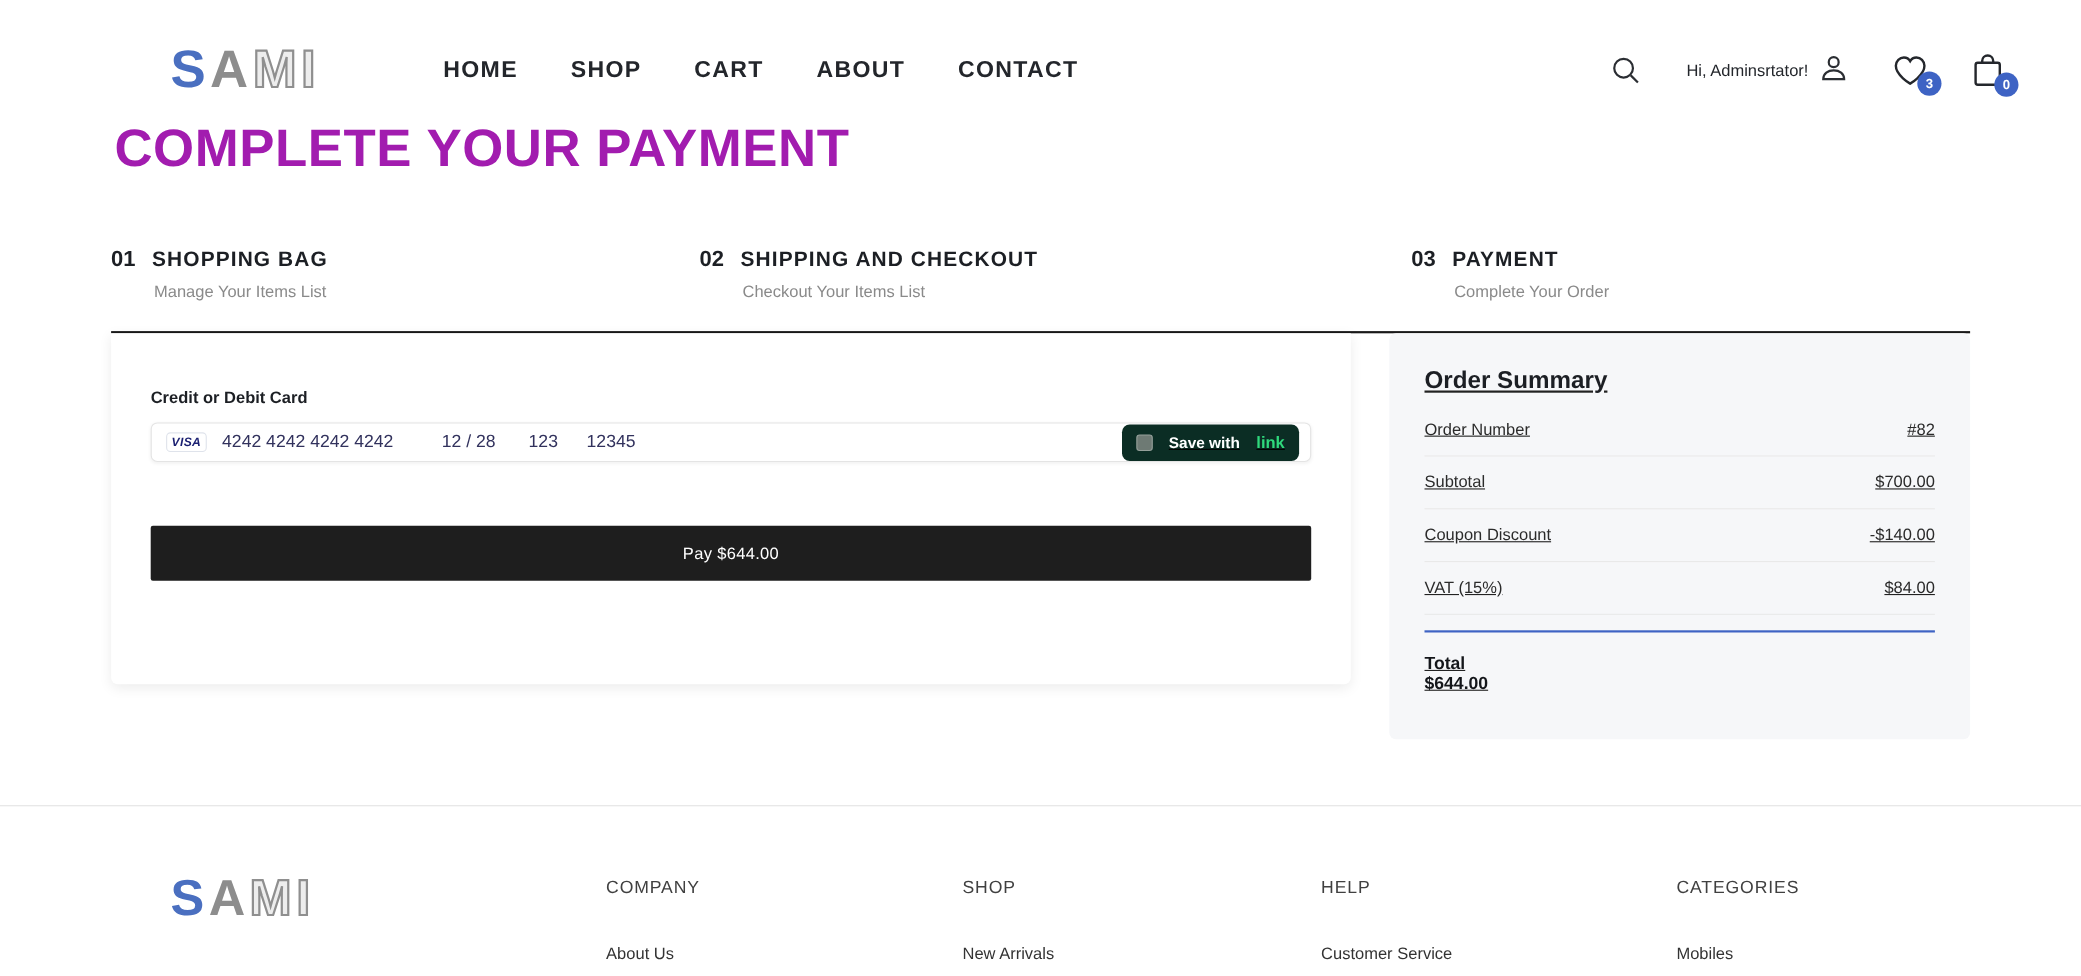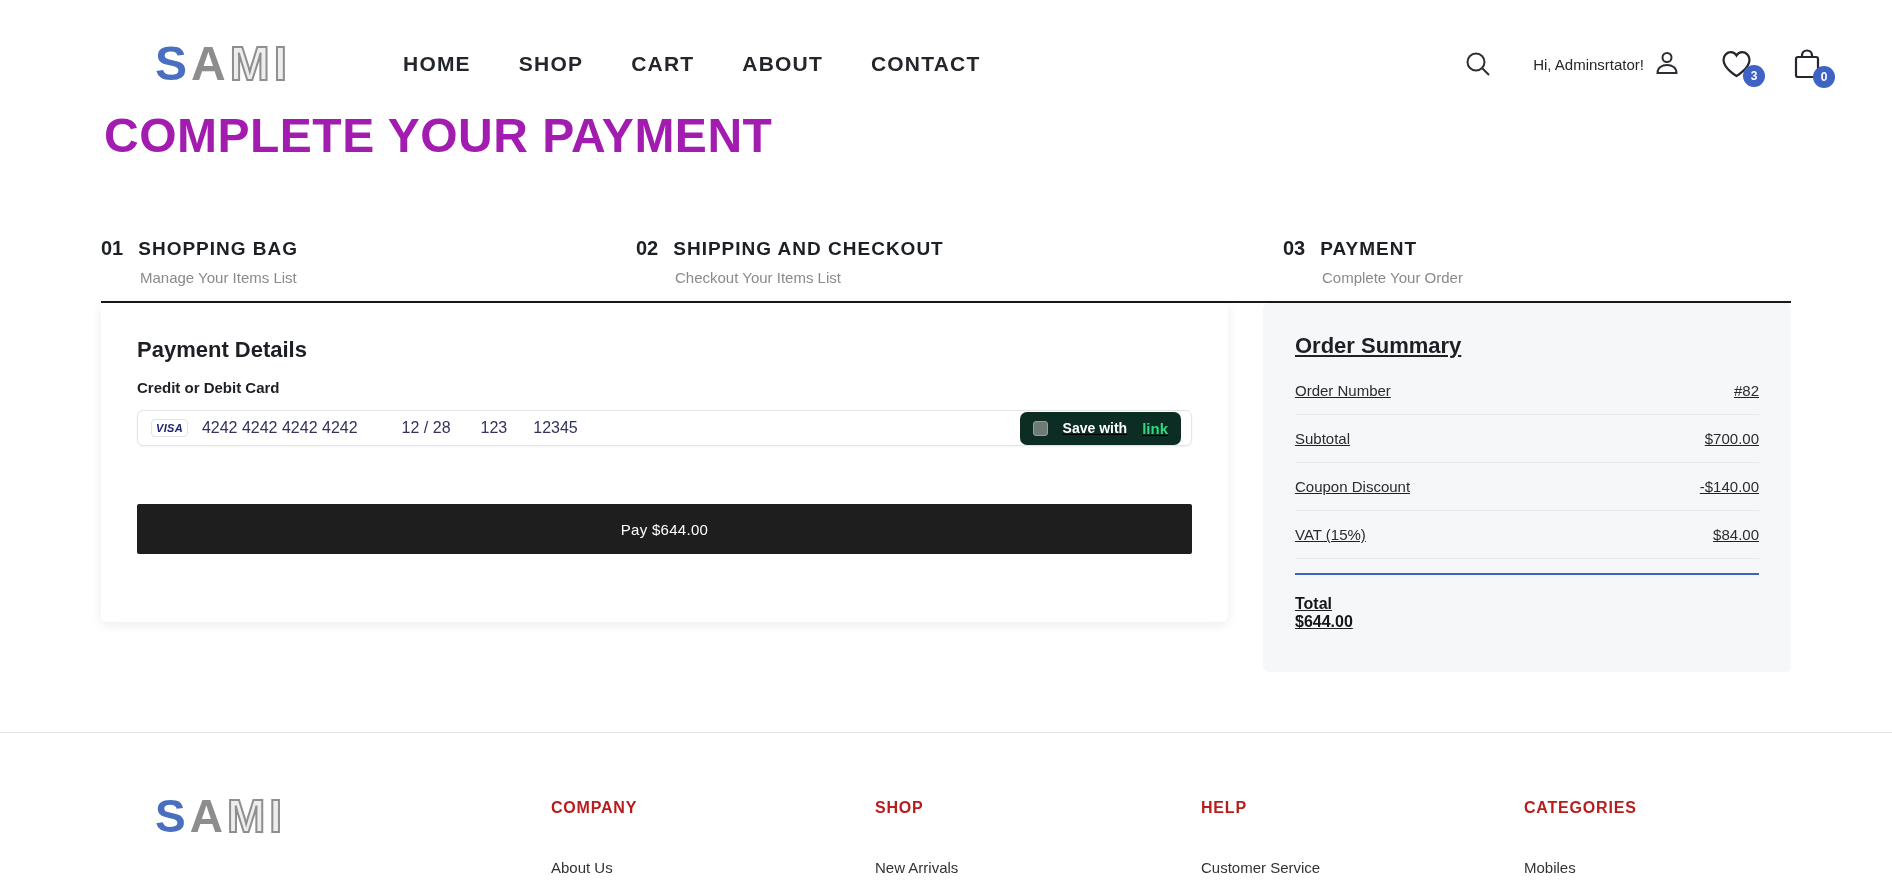--- a/index.html
+++ b/index.html
@@ -38,7 +38,7 @@
 
   
   .steps{position:relative;width:1690px;margin:58px auto 0;height:66px;}
-  .step{position:absolute;top:16px;}
+  .step{position:absolute;top:4px;}
   .step:nth-child(1){left:0;}
   .step:nth-child(2){left:535px;}
   .step:nth-child(3){left:1182px;}

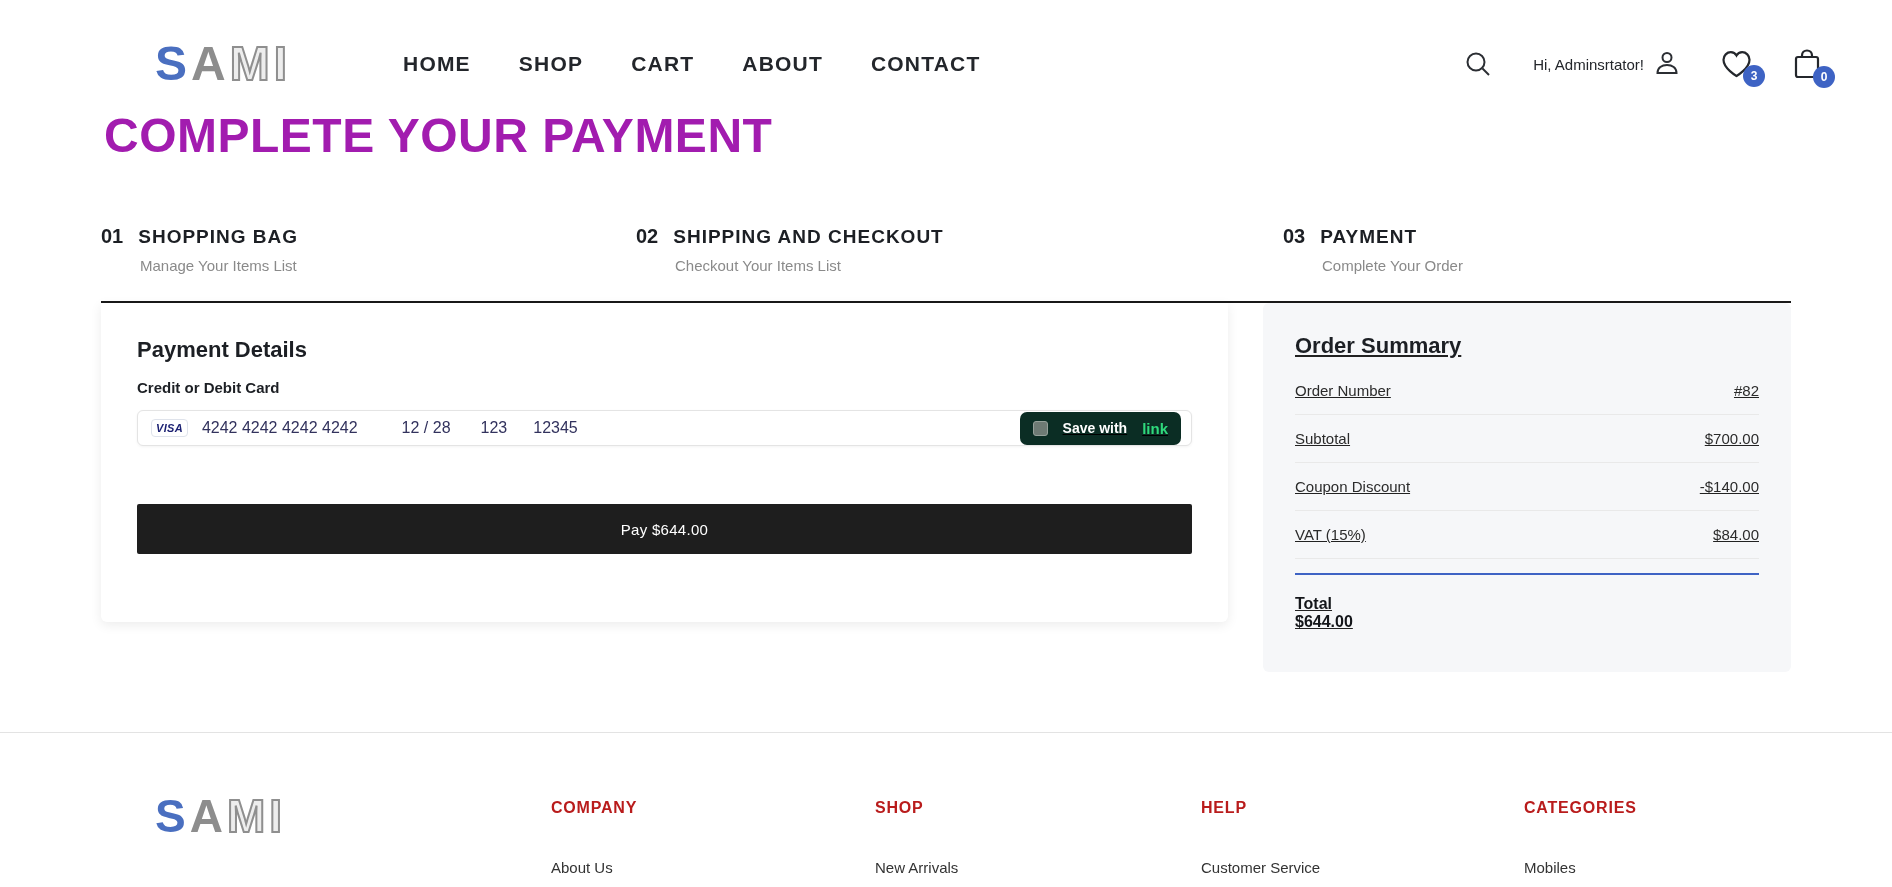--- a/index.html
+++ b/index.html
@@ -184,7 +184,6 @@
 <div class="main">
 
   <section class="payment-card">
-    <h2>Payment Details</h2>
     <div class="method-label">Credit or Debit Card</div>
 
     <div class="card-row">

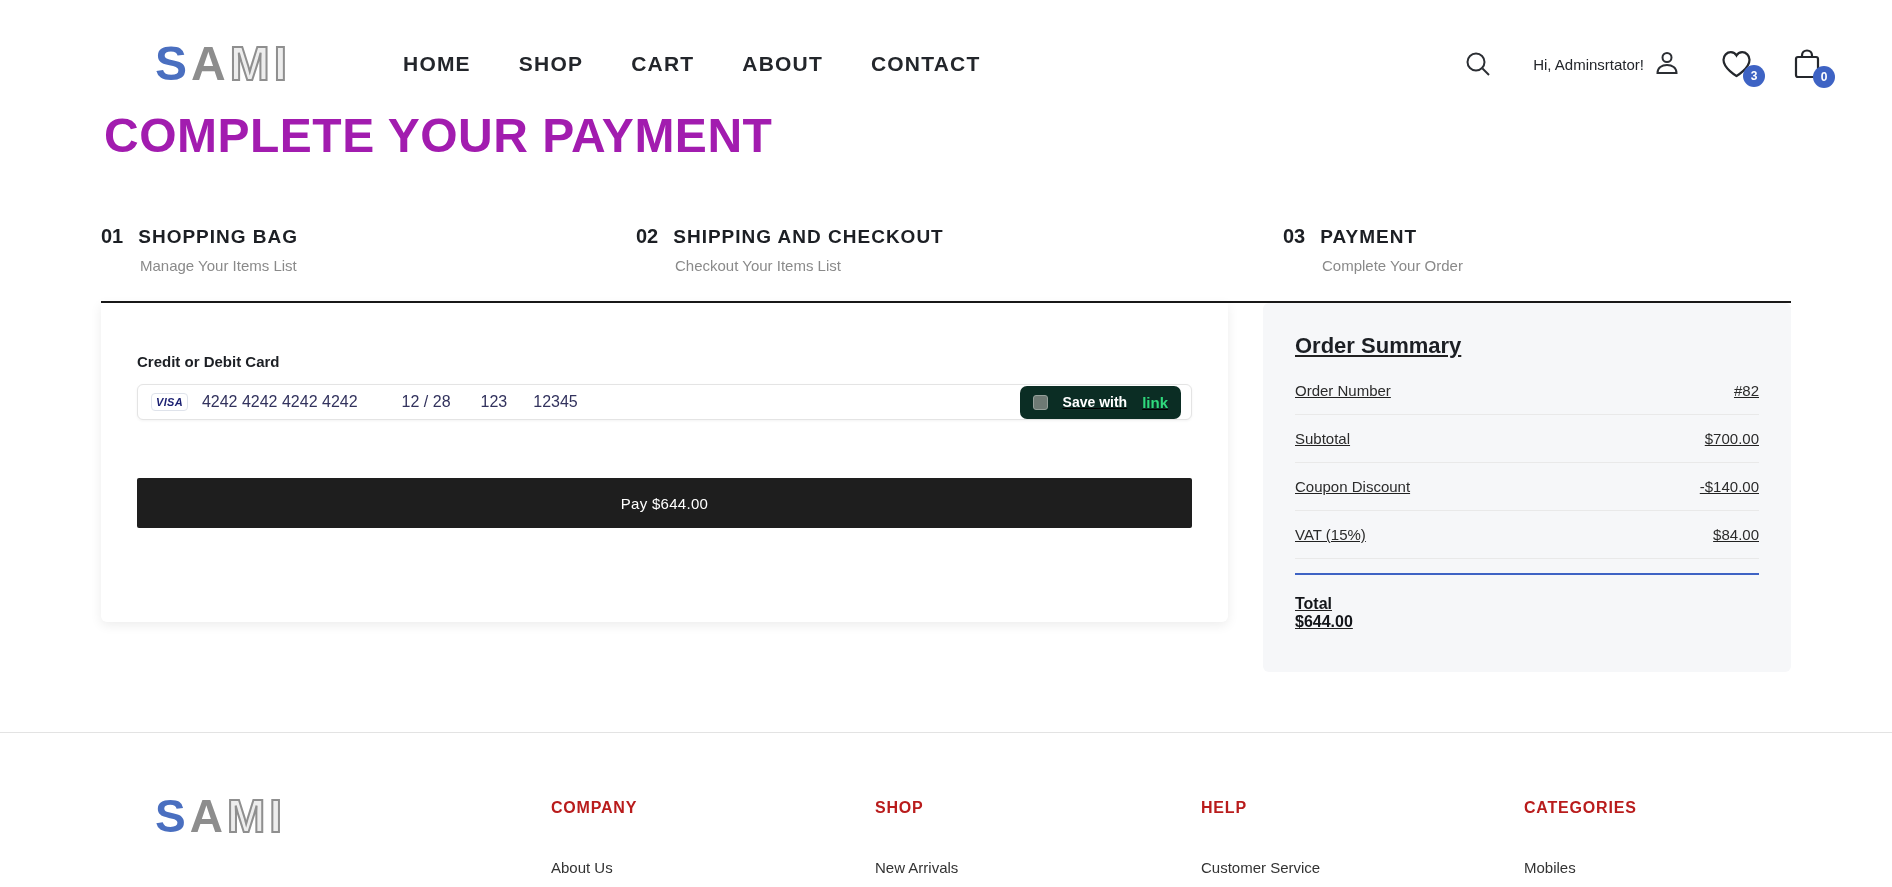--- a/index.html
+++ b/index.html
@@ -93,7 +93,7 @@
   .footer-col:nth-of-type(3){left:875px;}
   .footer-col:nth-of-type(4){left:1201px;}
   .footer-col:nth-of-type(5){left:1524px;}
-  .footer-heading{font-size:16px;font-weight:700;letter-spacing:.8px;color:#b91c1c;}
+  .footer-heading{font-size:16px;font-weight:400;letter-spacing:.8px;color:#404040;}
   .footer-link{display:block;margin-top:42px;font-size:15px;color:#333;text-decoration:none;cursor:pointer;}
 </style>
 </head>

